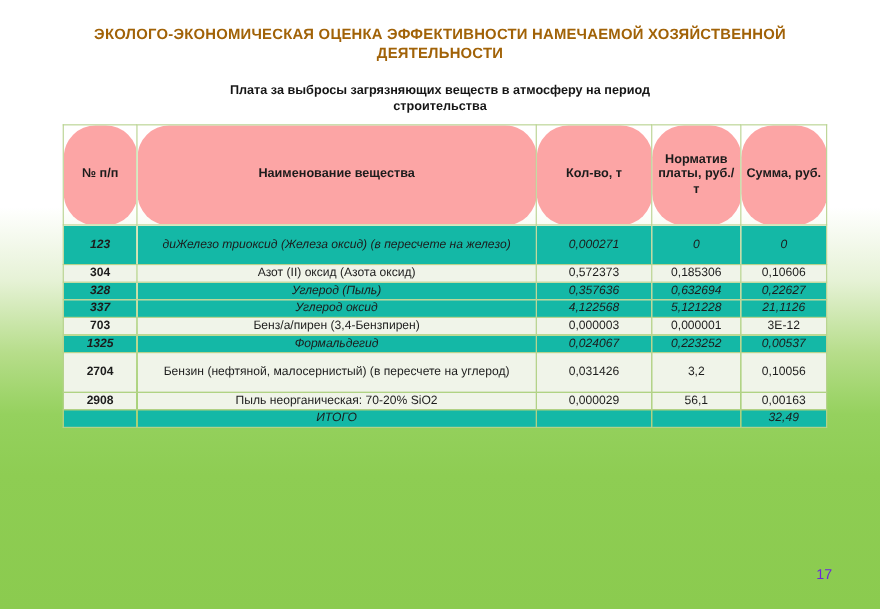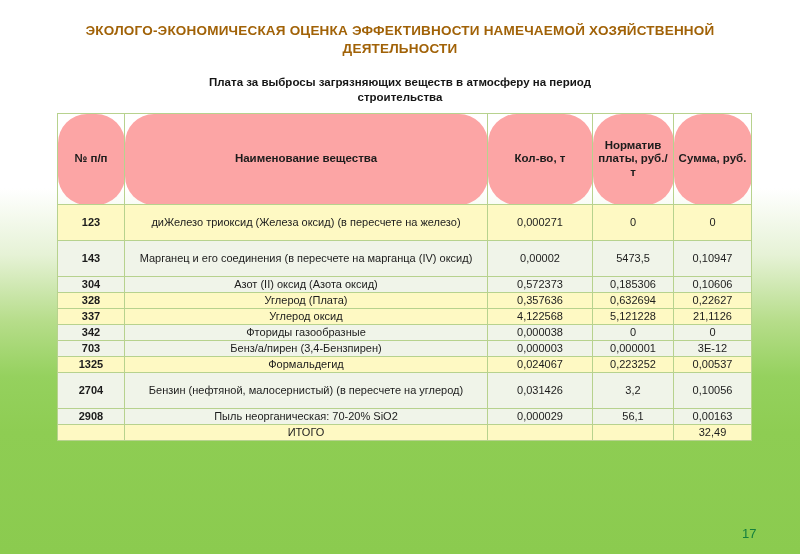--- a/index.html
+++ b/index.html
@@ -32,7 +32,7 @@
   table.emissions thead th{
     height:88px;background:#fca5a5;font-weight:bold;font-size:11.5px;border-radius:29px;
   }
-  tr.band-a td{background:#fef9c3;}
+  tr.band-a td{background:#14b8a6;font-style:italic;}
   tr.band-b td{background:#f0f4e9;}
   tbody td{height:13px;}
   tr.tall td{height:33px;}

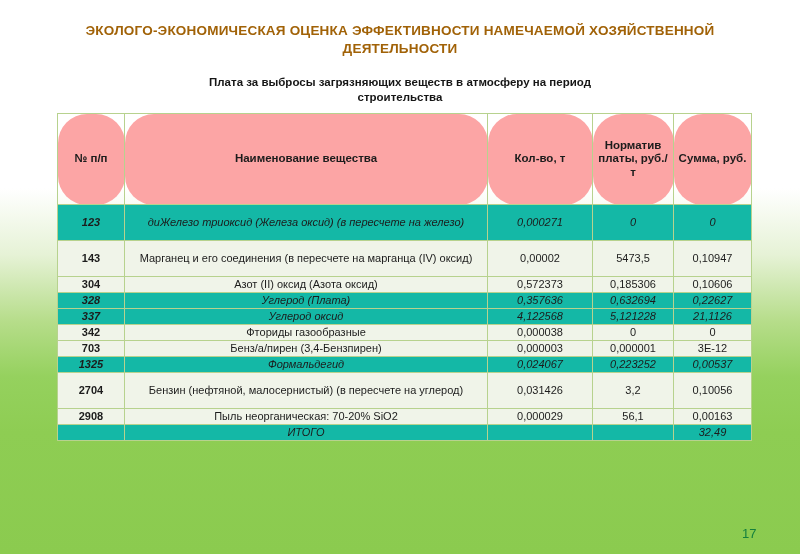--- a/index.html
+++ b/index.html
@@ -73,13 +73,6 @@
         <td class="c-rate">0</td>
         <td class="c-sum">0</td>
       </tr>
-      <tr class="band-b tall">
-        <td class="c-id">143</td>
-        <td class="c-name">Марганец и его соединения (в пересчете на марганца (IV) оксид)</td>
-        <td class="c-qty">0,00002</td>
-        <td class="c-rate">5473,5</td>
-        <td class="c-sum">0,10947</td>
-      </tr>
       <tr class="band-b">
         <td class="c-id">304</td>
         <td class="c-name">Азот (II) оксид (Азота оксид)</td>

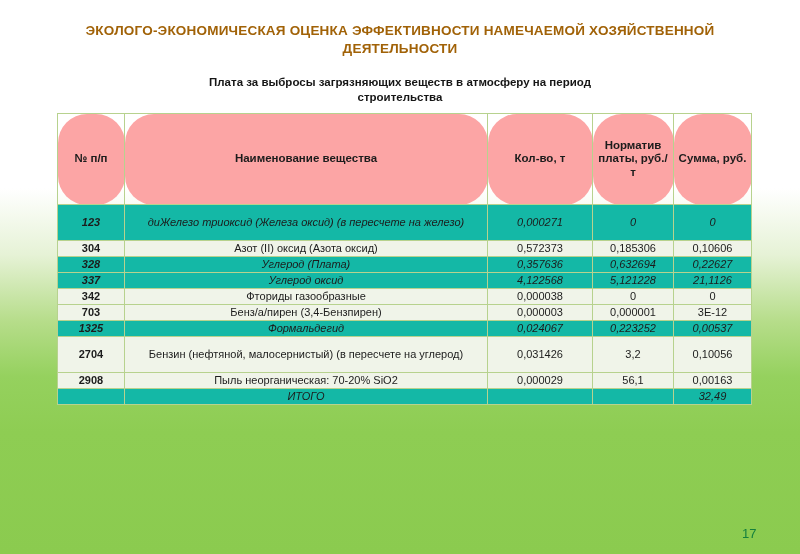--- a/index.html
+++ b/index.html
@@ -82,7 +82,7 @@
       </tr>
       <tr class="band-a">
         <td class="c-id">328</td>
-        <td class="c-name">Углерод (Плата)</td>
+        <td class="c-name">Углерод (Пыль)</td>
         <td class="c-qty">0,357636</td>
         <td class="c-rate">0,632694</td>
         <td class="c-sum">0,22627</td>

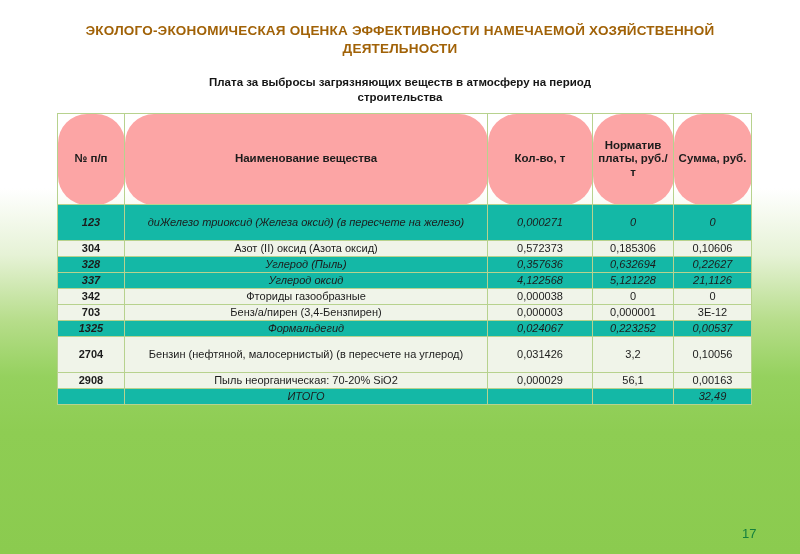--- a/index.html
+++ b/index.html
@@ -95,13 +95,6 @@
         <td class="c-sum">21,1126</td>
       </tr>
       <tr class="band-b">
-        <td class="c-id">342</td>
-        <td class="c-name">Фториды газообразные</td>
-        <td class="c-qty">0,000038</td>
-        <td class="c-rate">0</td>
-        <td class="c-sum">0</td>
-      </tr>
-      <tr class="band-b">
         <td class="c-id">703</td>
         <td class="c-name">Бенз/а/пирен (3,4-Бензпирен)</td>
         <td class="c-qty">0,000003</td>

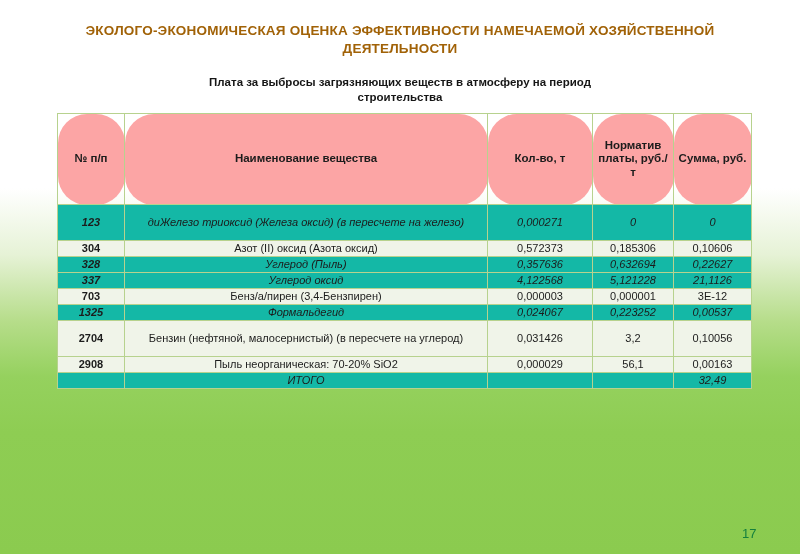--- a/index.html
+++ b/index.html
@@ -39,7 +39,7 @@
   td.c-id{font-weight:bold;}
   .page-number{
     position:absolute;top:514px;left:742px;
-    font-size:13px;color:#15803d;margin-top:12px;
+    font-size:13px;color:#6d28d9;
   }
 </style>
 </head>

